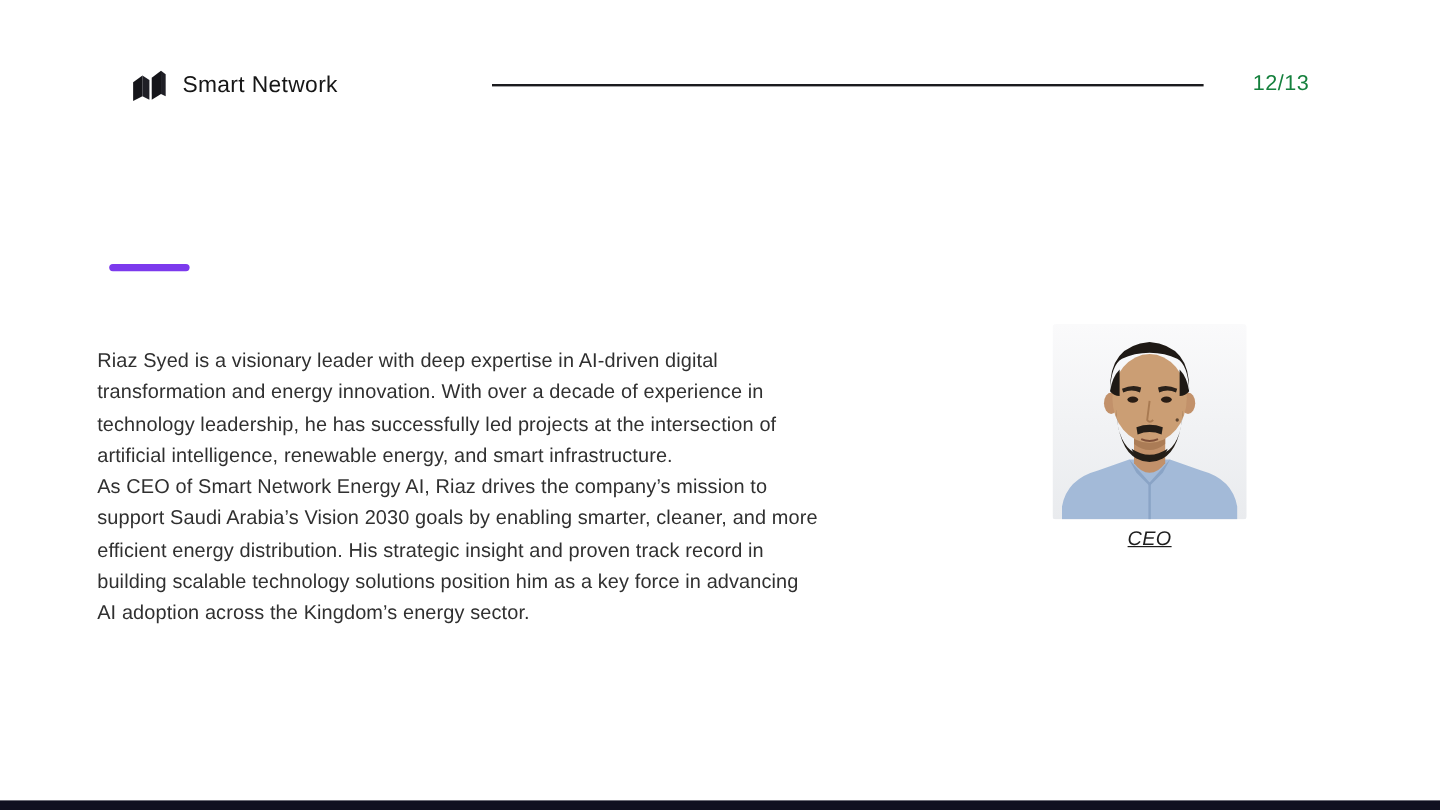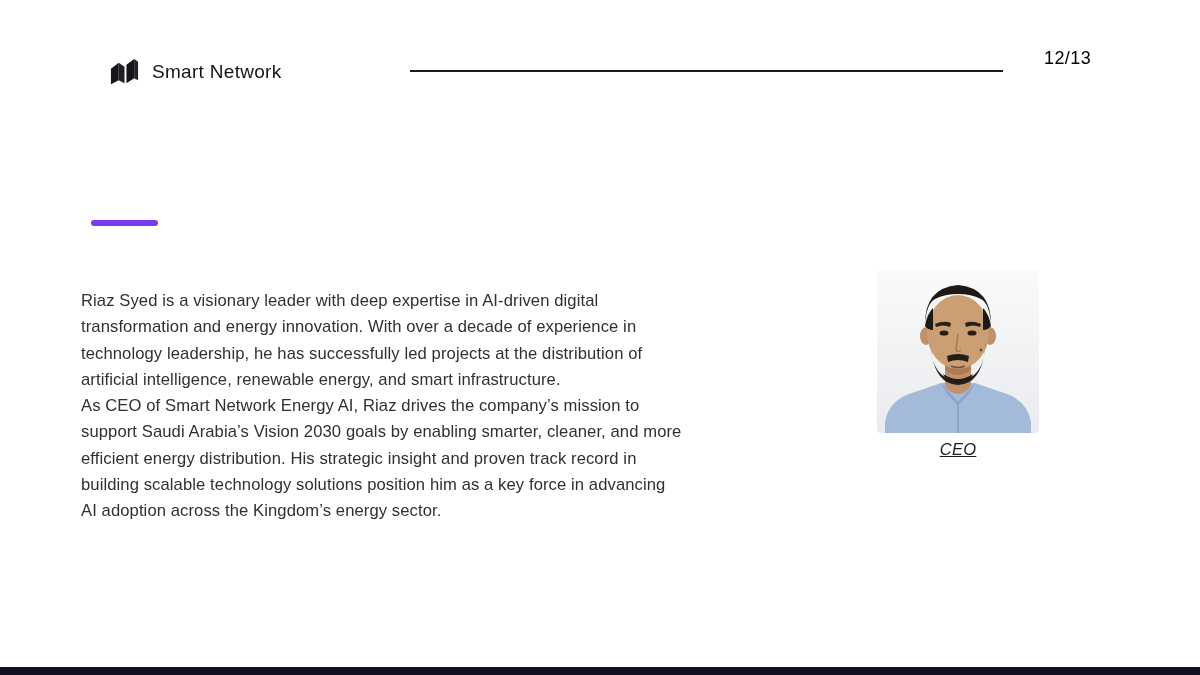--- a/index.html
+++ b/index.html
@@ -45,10 +45,10 @@
   .page-indicator {
     position: absolute;
     left: 1044px;
-    top: 48px;
+    top: 59px;
     width: 60px;
     font-size: 18px;
-    color: #000000;
+    color: #15803d;
     letter-spacing: 0.4px;
   }
 

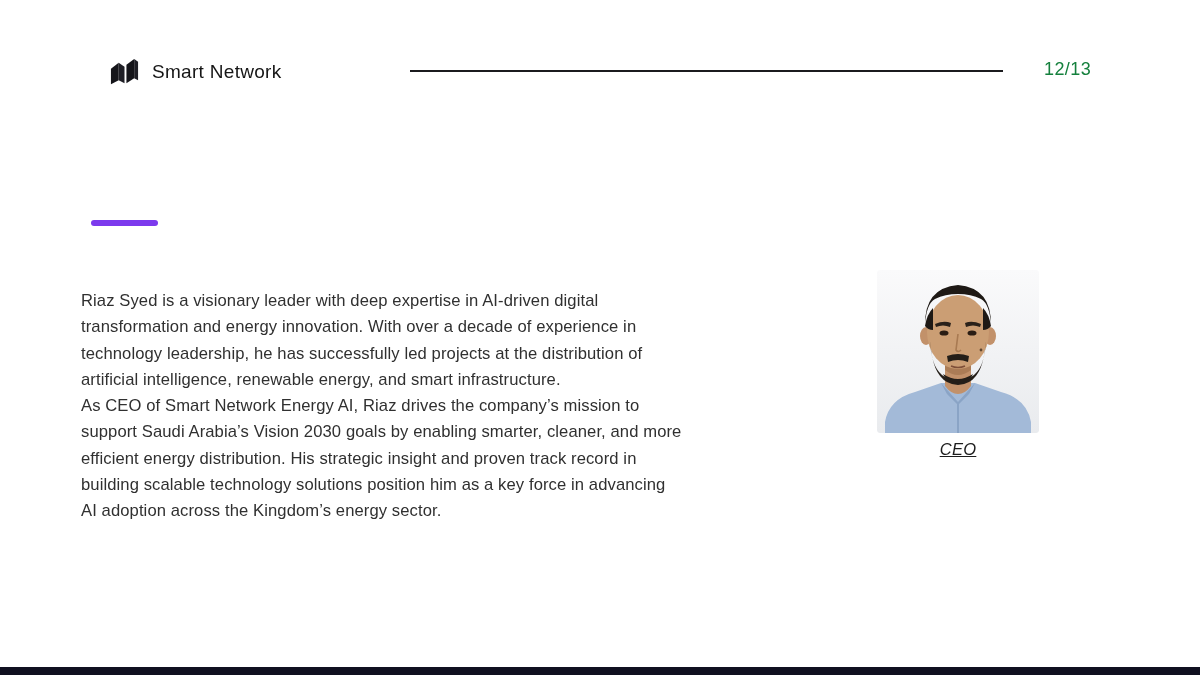--- a/index.html
+++ b/index.html
@@ -149,7 +149,7 @@
   <div class="title-accent" style="background: rgb(124, 58, 237);"></div>
 
   <div class="bio">
-    <p>Riaz Syed is a visionary leader with deep expertise in AI-driven digital transformation and energy innovation. With over a decade of experience in technology leadership, he has successfully led projects at the distribution of artificial intelligence, renewable energy, and smart infrastructure.</p>
+    <p>Riaz Syed is a visionary leader with deep expertise in AI-driven digital transformation and energy innovation. With over a decade of experience in technology leadership, he has successfully led projects at the intersection of artificial intelligence, renewable energy, and smart infrastructure.</p>
     <p>As CEO of Smart Network Energy AI, Riaz drives the company’s mission to support Saudi Arabia’s Vision 2030 goals by enabling smarter, cleaner, and more efficient energy distribution. His strategic insight and proven track record in building scalable technology solutions position him as a key force in advancing AI adoption across the Kingdom’s energy sector.</p>
   </div>
 

